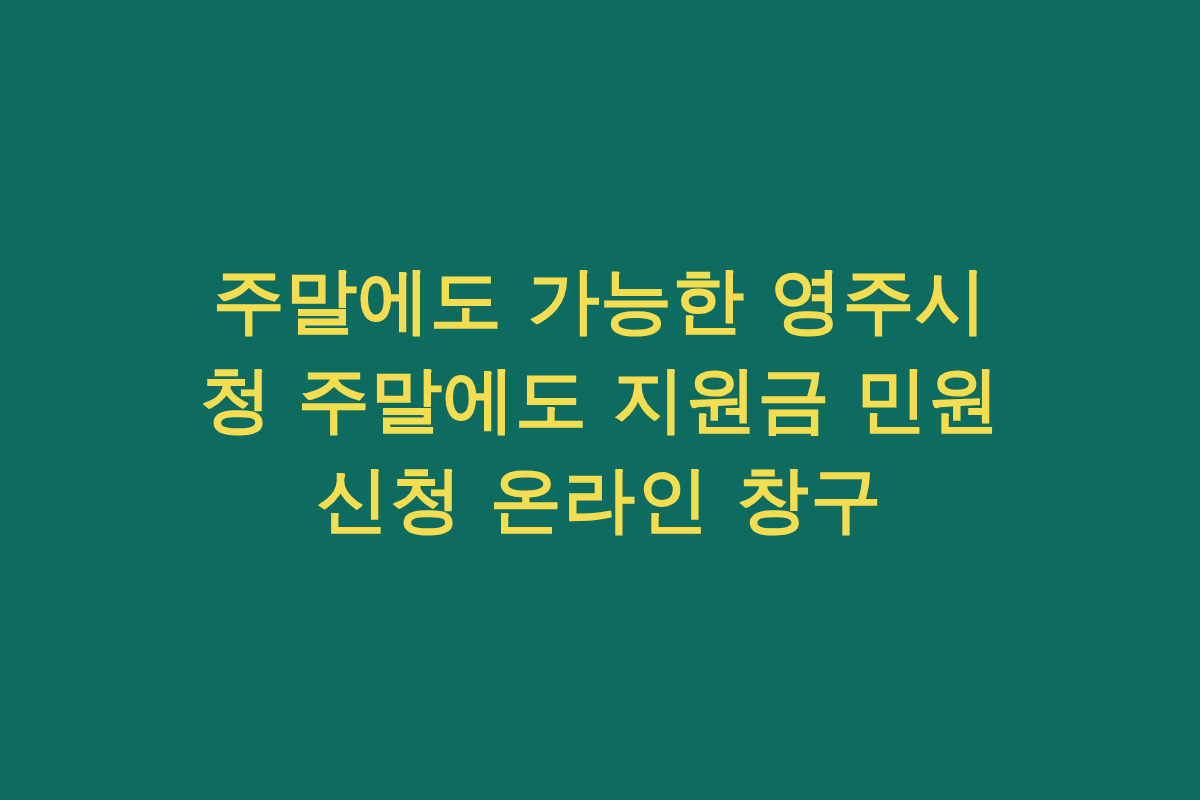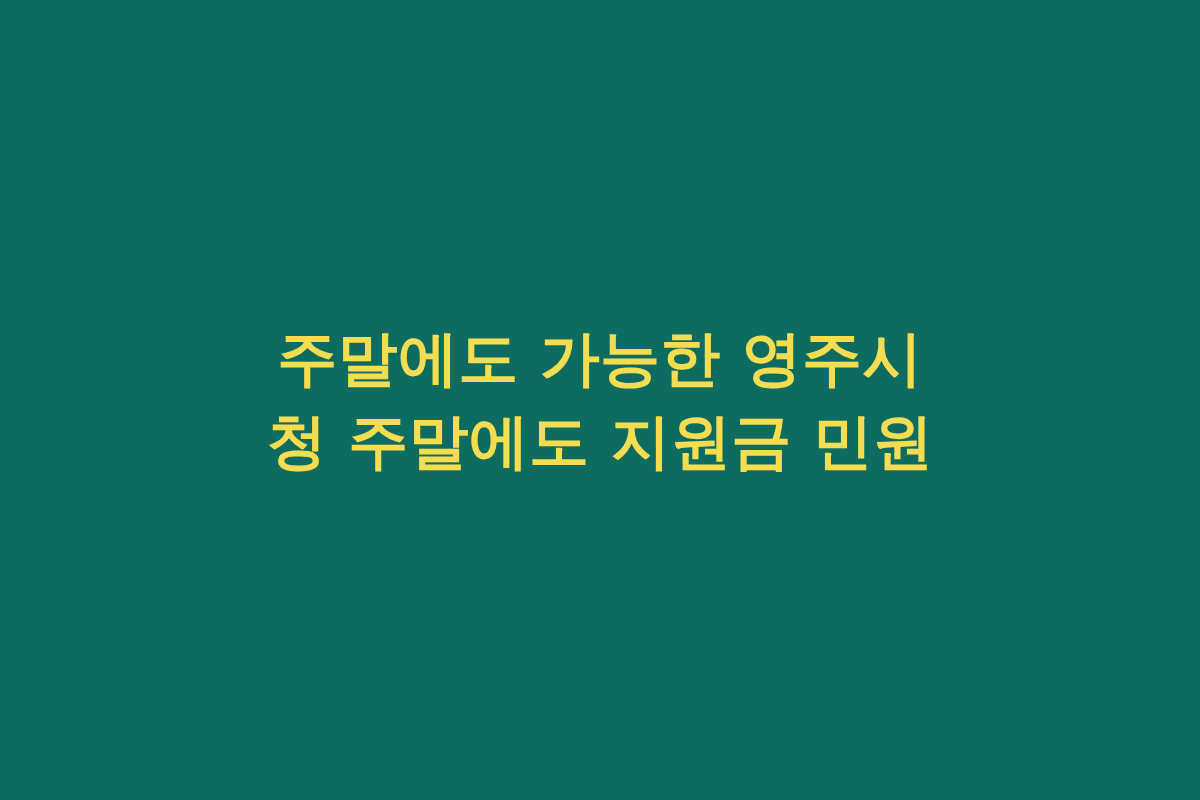--- a/index.html
+++ b/index.html
@@ -34,7 +34,7 @@
     text-align: center;
     font-family: "DejaVu Sans", "Liberation Sans", sans-serif;
     font-weight: 700;
-    font-size: 60px;
+    font-size: 72px;
     line-height: 1.38;
     letter-spacing: 0.005em;
     word-break: keep-all;

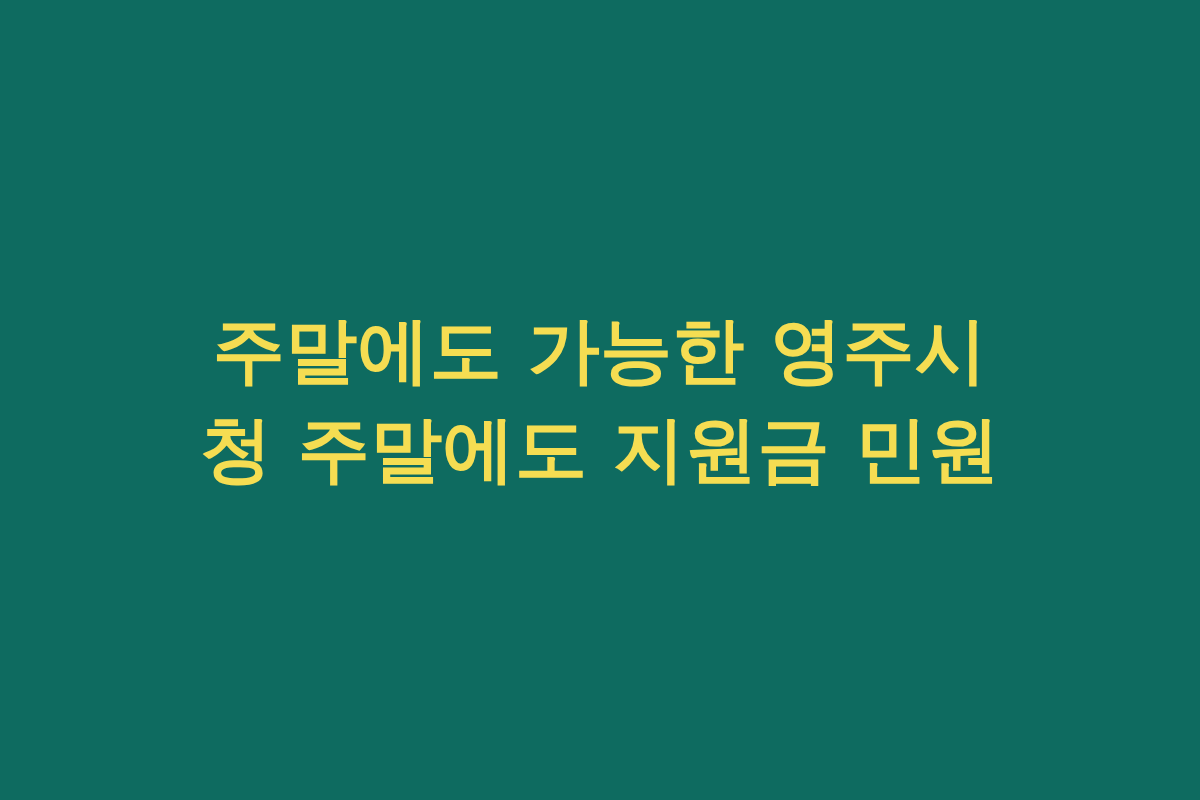--- a/index.html
+++ b/index.html
@@ -58,6 +58,7 @@
   <h1 class="headline" style="color: rgb(245, 221, 82);">
     <span class="headline-line line-1">주말에도 가능한 영주시</span>
     <span class="headline-line line-2">청 주말에도 지원금 민원</span>
+    <span class="headline-line line-3">신청 온라인 창구</span>
   </h1>
 
 </div>

